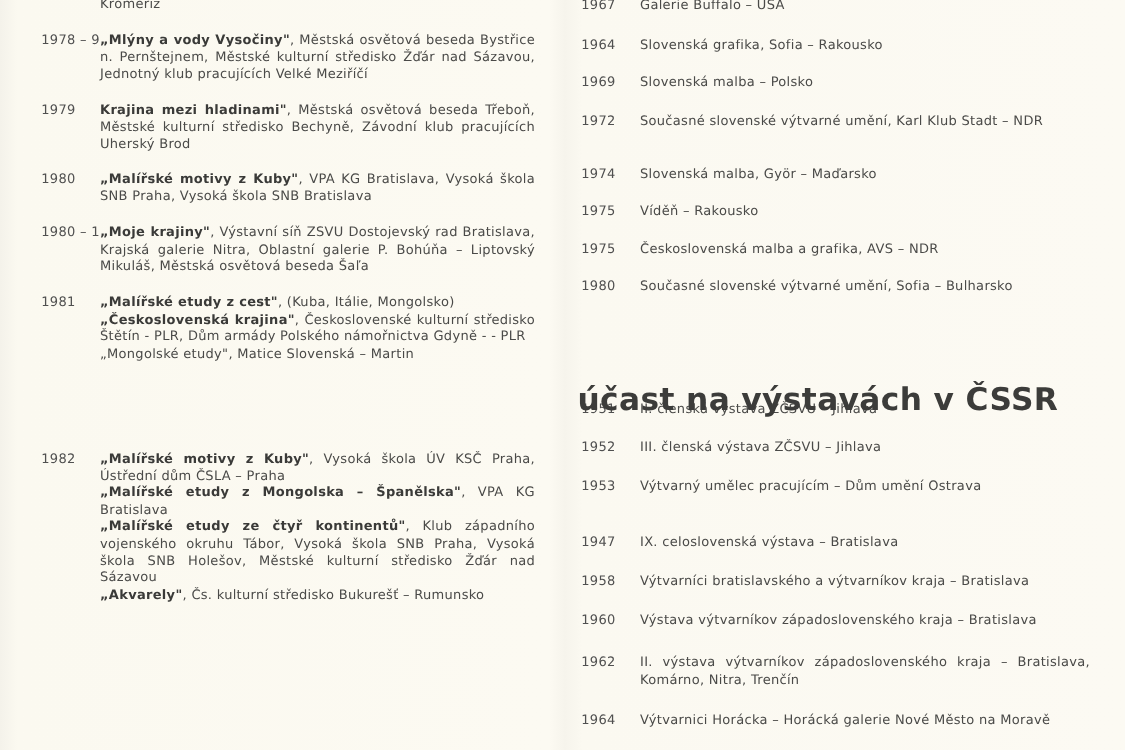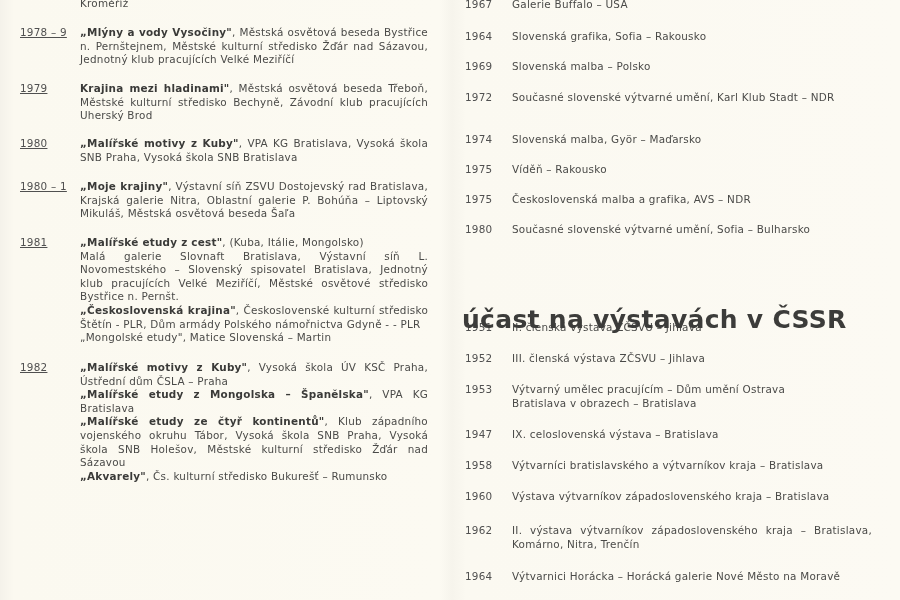--- a/index.html
+++ b/index.html
@@ -46,7 +46,7 @@
     text-align: justify;
     text-align-last: left;
   }
-  .col-left .entry .year { left: 20px; text-decoration: underline; }
+  .col-left .entry .year { left: 33px; }
   .col-left .entry .body { left: 80px; width: 348px; }
   .col-right .entry .year { left: 10px; }
   .col-right .entry .body { left: 57px; width: 360px; }

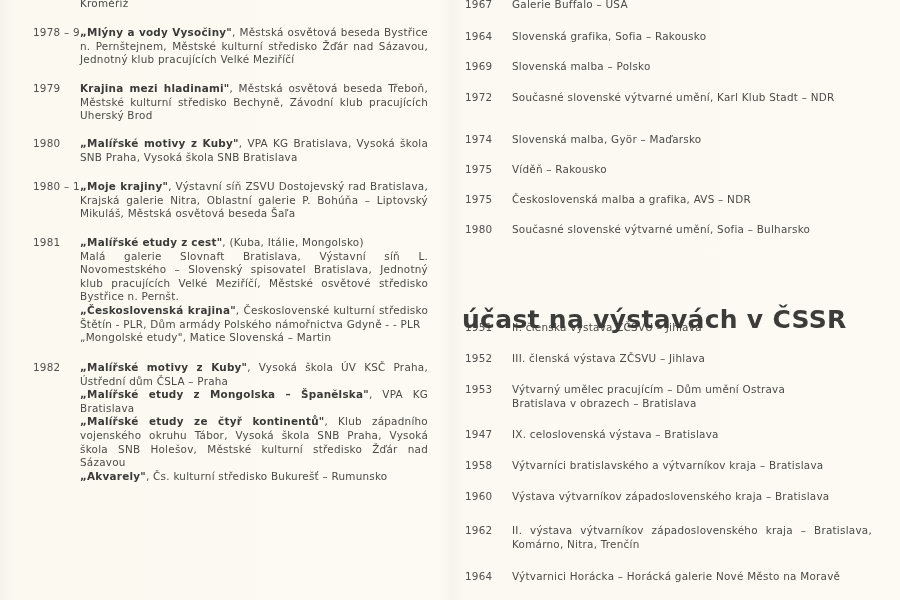--- a/index.html
+++ b/index.html
@@ -100,7 +100,6 @@
       <div class="year">1981</div>
       <div class="body">
         <span class="sub"><span class="title-b">„Malířské etudy z cest"</span><span>, (Kuba, Itálie, Mongolsko)</span></span>
-        <span class="sub">Malá galerie Slovnaft Bratislava, Výstavní síň L. Novomestského – Slovenský spisovatel Bratislava, Jednotný klub pracujících Velké Meziříčí, Městské osvětové středisko Bystřice n. Pernšt.</span>
         <span class="sub"><span class="title-b">„Československá krajina"</span><span>, Československé kulturní středisko Štětín - PLR, Dům armády Polského námořnictva Gdyně - - PLR</span></span>
         <span class="sub">„Mongolské etudy", Matice Slovenská – Martin</span>
       </div>

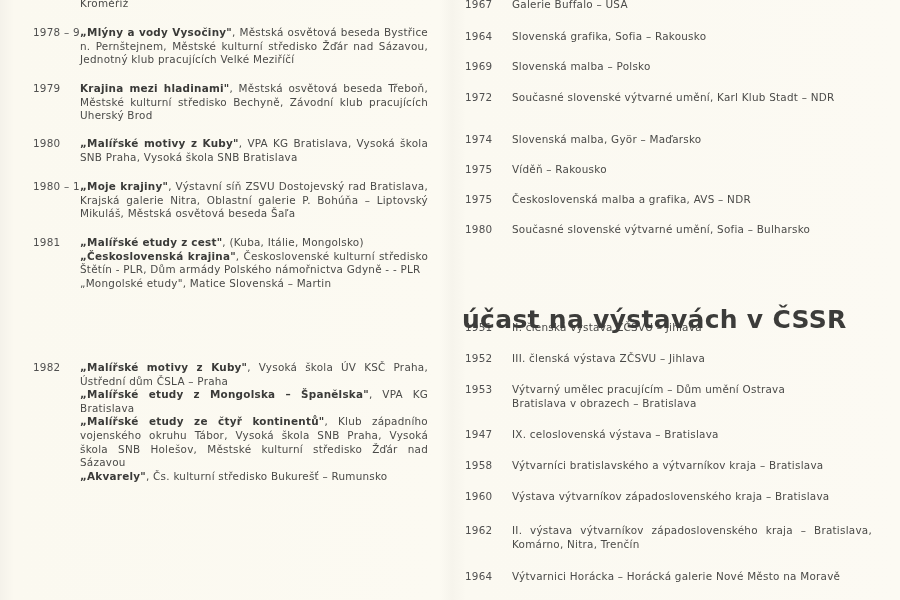--- a/index.html
+++ b/index.html
@@ -163,7 +163,6 @@
       <div class="year">1953</div>
       <div class="body">
         <span class="sub">Výtvarný umělec pracujícím – Dům umění Ostrava</span>
-        <span class="sub">Bratislava v obrazech – Bratislava</span>
       </div>
     </div>
     <div class="entry" style="top:428px;">

